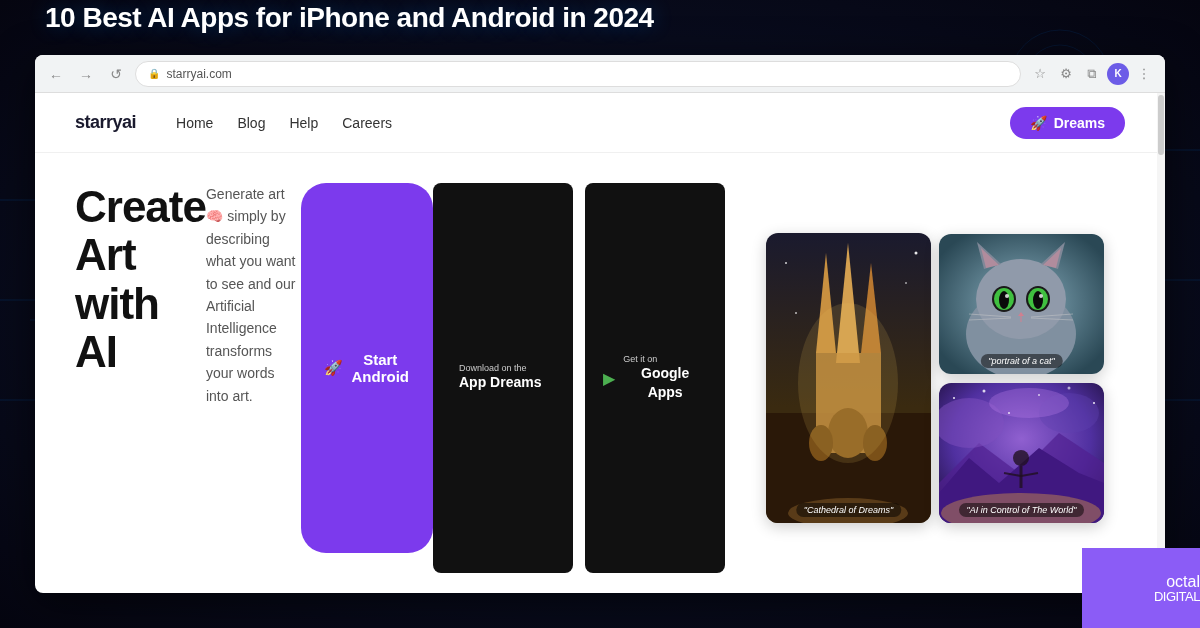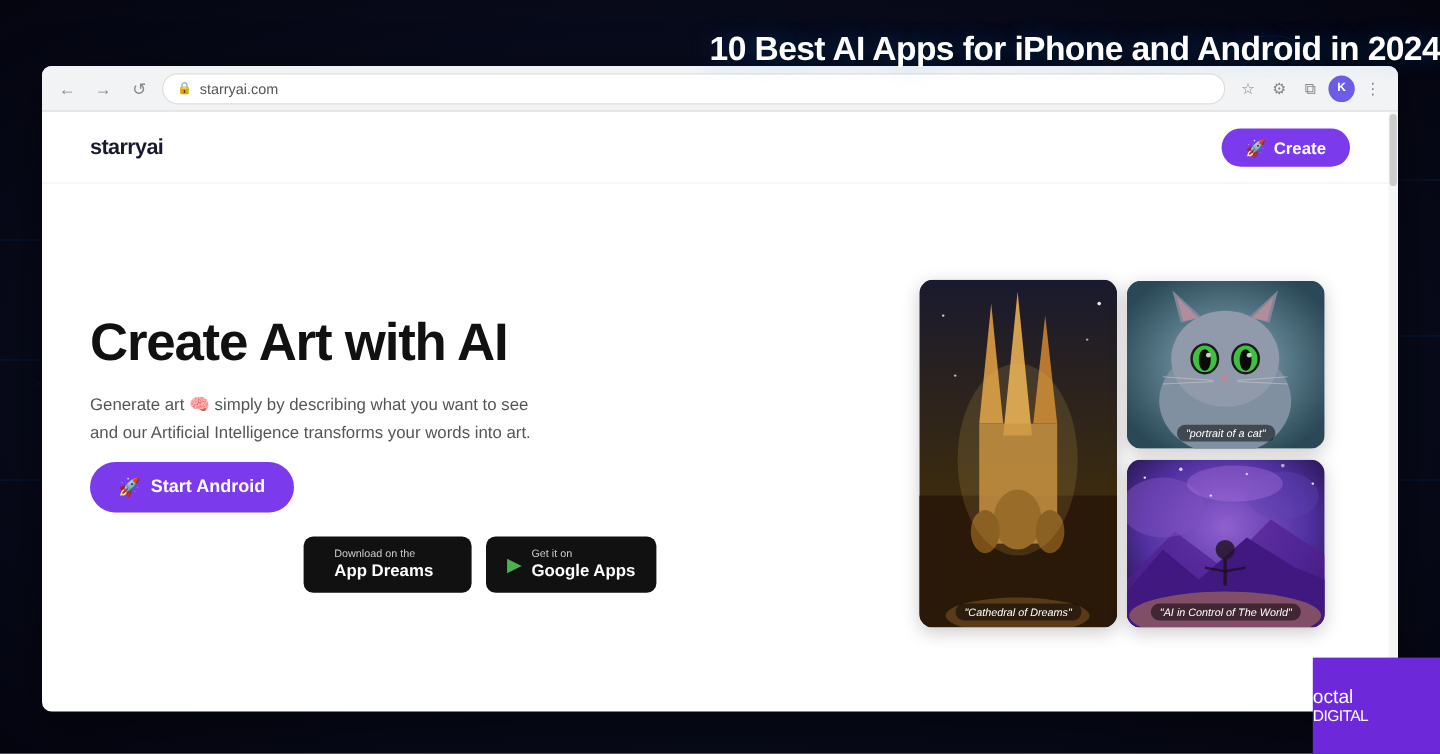--- a/index.html
+++ b/index.html
@@ -29,10 +29,10 @@
     
     .page-title {
       position: absolute;
-      top: 25px;
+      top: 2px;
       left: 0;
       right: 0;
-      text-align: right;
+      text-align: left;
       color: #ffffff;
       font-size: 28px;
       font-weight: 700;

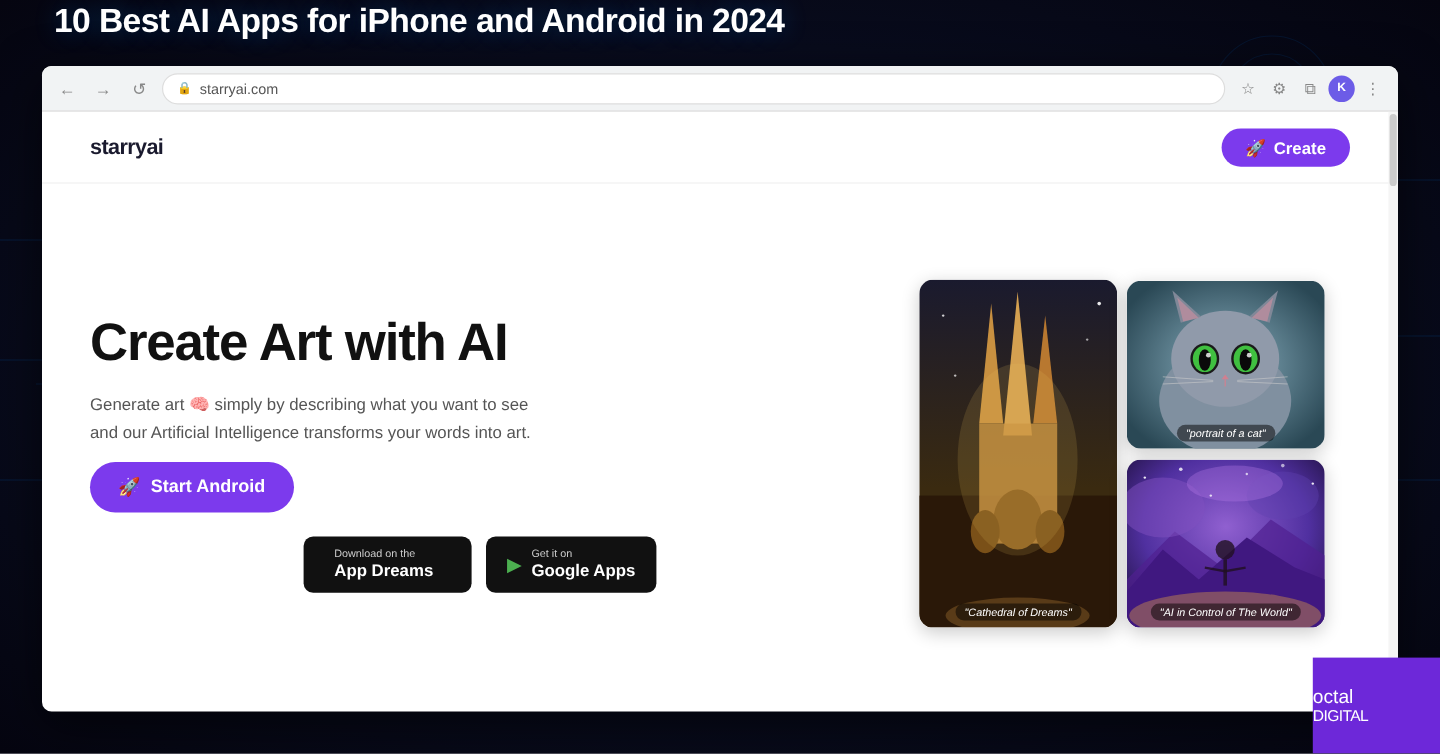--- a/index.html
+++ b/index.html
@@ -444,6 +444,12 @@
 
     <nav class="site-navbar">
       <span class="site-logo">starryai</span>
+      <div class="site-nav-links">
+        <a class="site-nav-link">Home</a>
+        <a class="site-nav-link">Blog</a>
+        <a class="site-nav-link">Help</a>
+        <a class="site-nav-link">Careers</a>
+      </div>
       <div class="nav-spacer"></div>
       <button class="create-btn">
         <span>🚀</span>

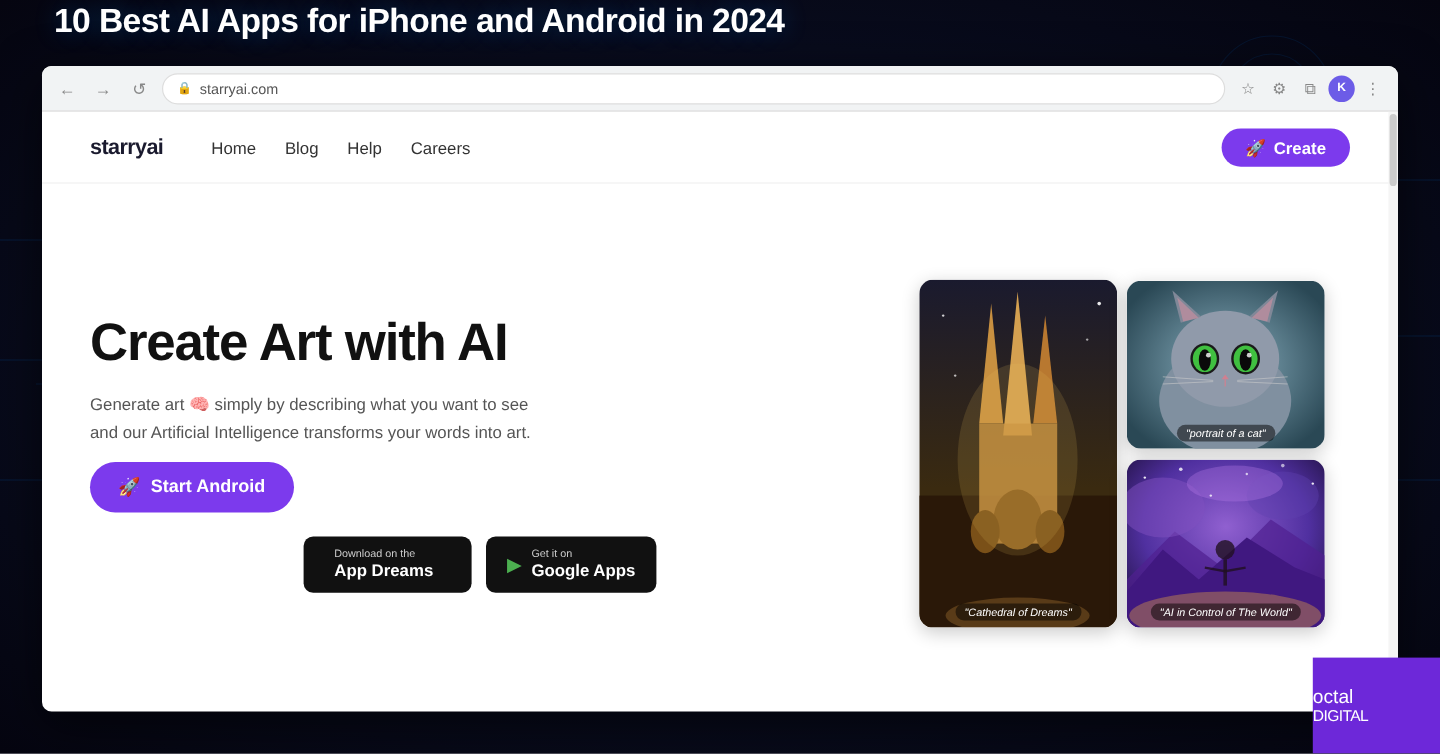--- a/index.html
+++ b/index.html
@@ -453,7 +453,7 @@
       <div class="nav-spacer"></div>
       <button class="create-btn">
         <span>🚀</span>
-        <span>Create</span>
+        <span>Dreams</span>
       </button>
     </nav>
 

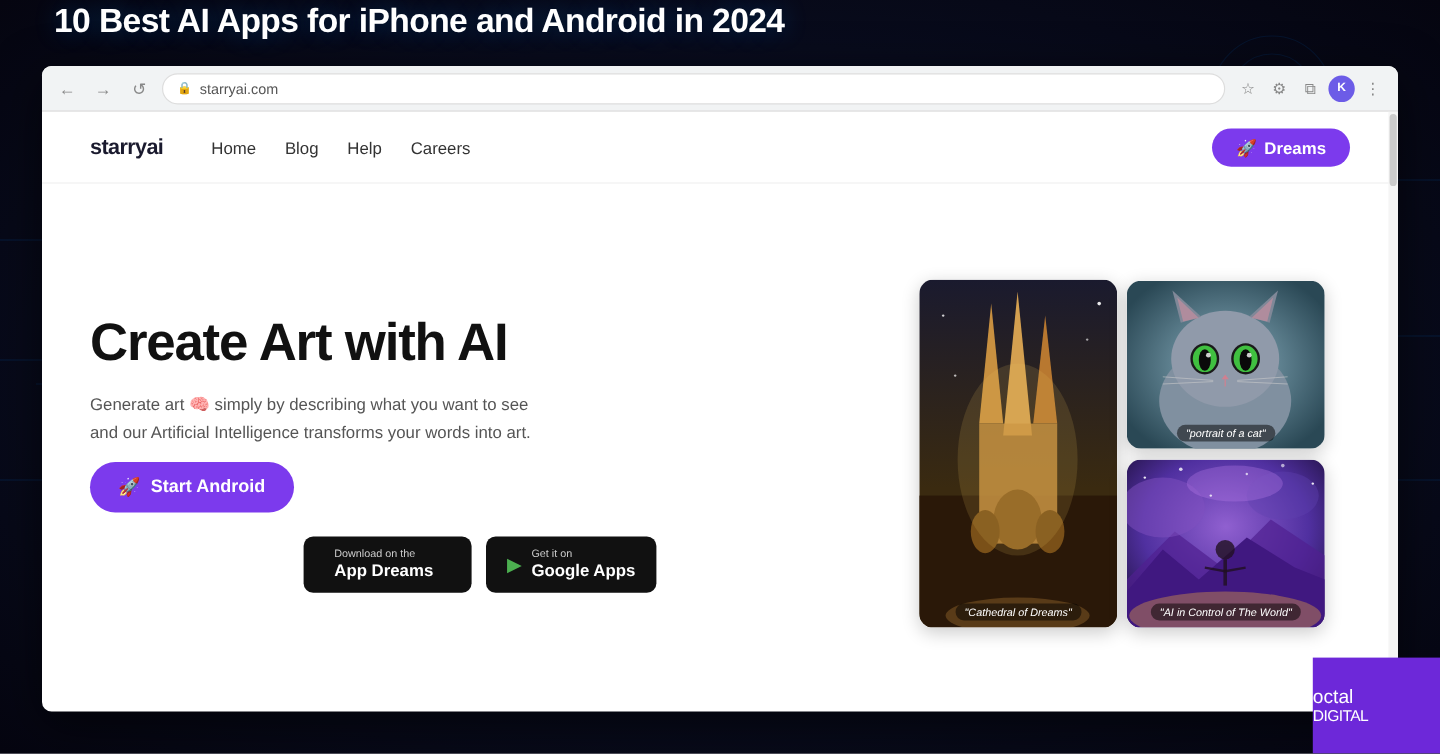--- a/index.html
+++ b/index.html
@@ -193,7 +193,7 @@
       flex: 1;
       padding-right: 20px;
       display: flex;
-      flex-direction: column;
+      flex-direction: row;
       justify-content: center;
     }
 

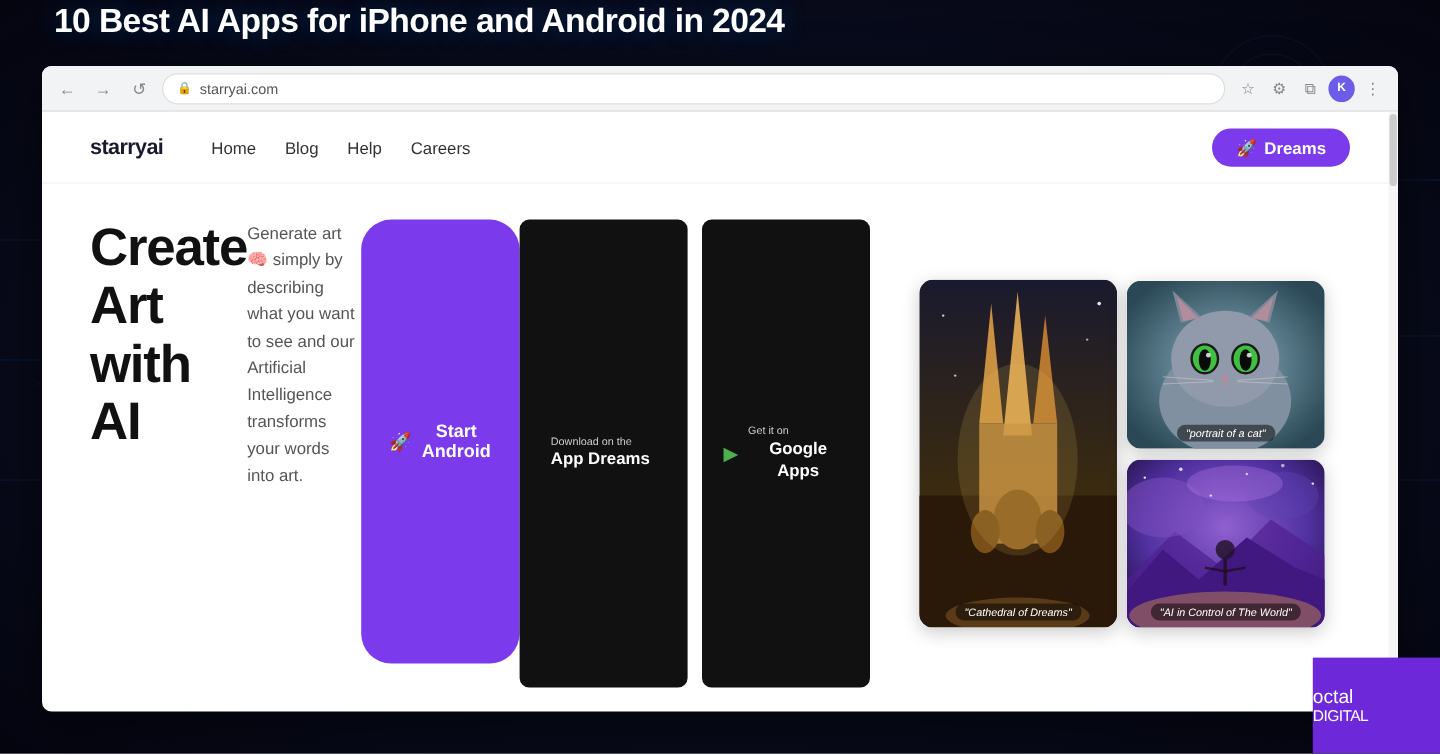--- a/index.html
+++ b/index.html
@@ -329,12 +329,12 @@
       position: absolute;
       bottom: 0;
       right: 0;
-      width: 106px;
+      width: 118px;
       height: 80px;
-      background: #6d28d9;
+      background: #8b5cf6;
       display: flex;
       flex-direction: column;
-      align-items: flex-start;
+      align-items: flex-end;
       justify-content: center;
       z-index: 20;
     }

